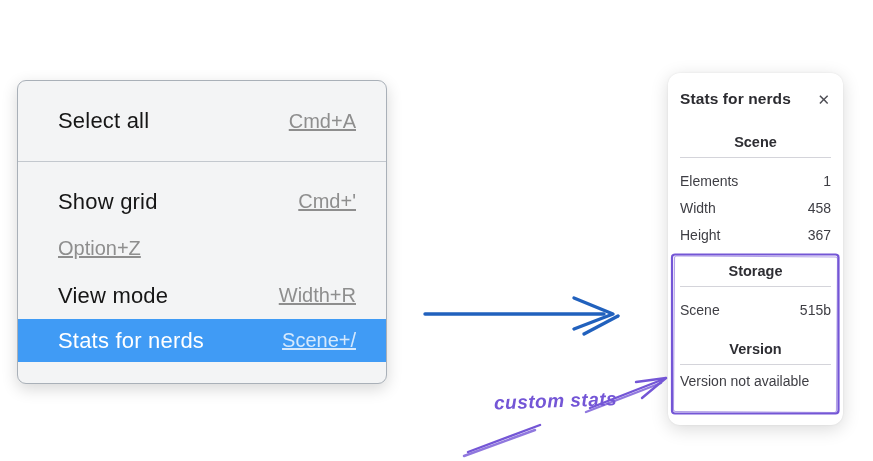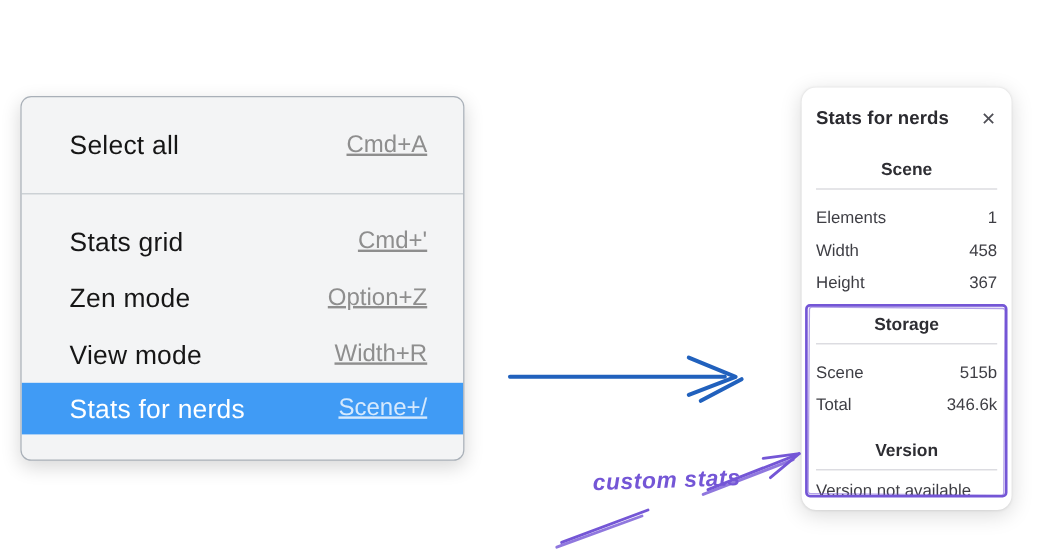--- a/index.html
+++ b/index.html
@@ -181,7 +181,7 @@
     <div class="menu-divider"></div>
     <div class="menu-group-bottom">
       <div class="menu-item">
-        <span class="mi-label">Stats grid</span>
+        <span class="mi-label">Show grid</span>
         <span class="mi-shortcut">Cmd+'</span>
       </div>
       <div class="menu-item">

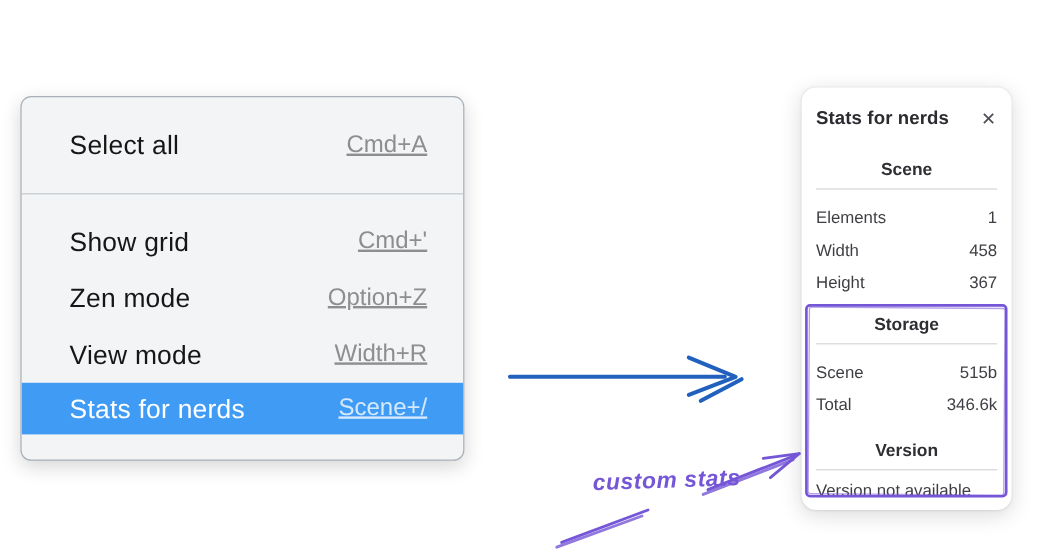--- a/index.html
+++ b/index.html
@@ -185,7 +185,6 @@
         <span class="mi-shortcut">Cmd+'</span>
       </div>
       <div class="menu-item">
-        <span class="mi-label">Zen mode</span>
         <span class="mi-shortcut">Option+Z</span>
       </div>
       <div class="menu-item">

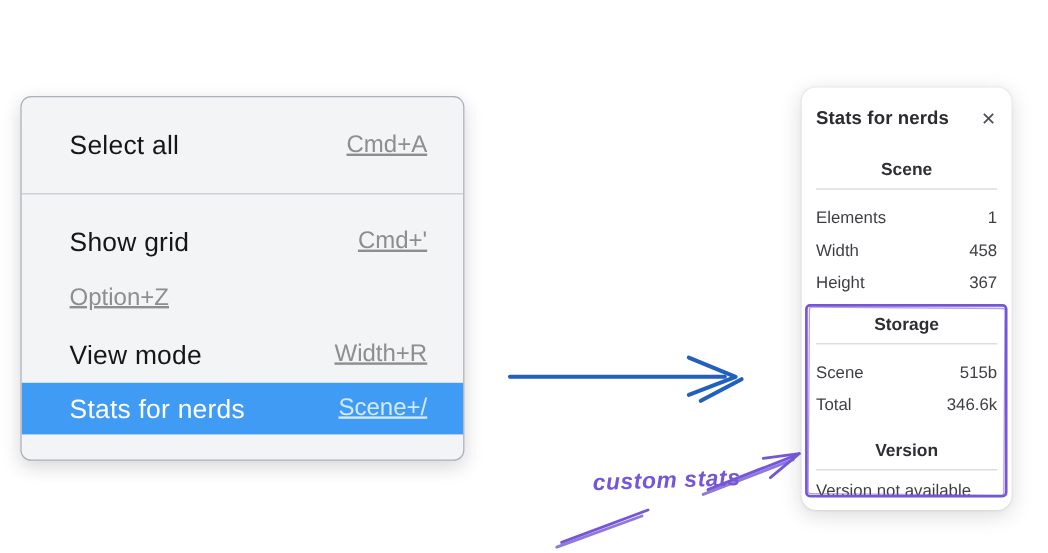--- a/index.html
+++ b/index.html
@@ -237,10 +237,6 @@
           <span>Scene</span>
           <span>515b</span>
         </div>
-        <div class="stat-row">
-          <span>Total</span>
-          <span>346.6k</span>
-        </div>
       </div>
     </div>
 

